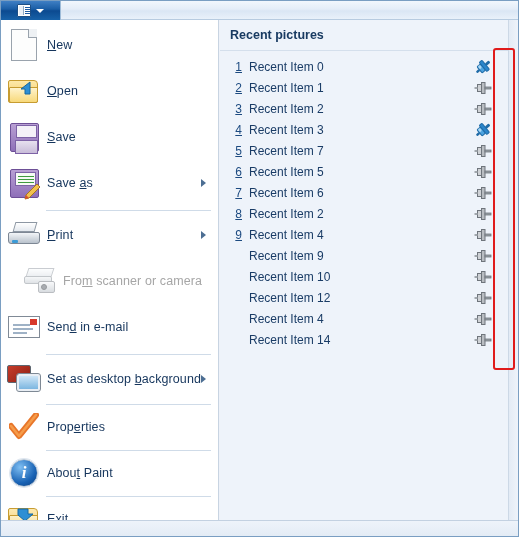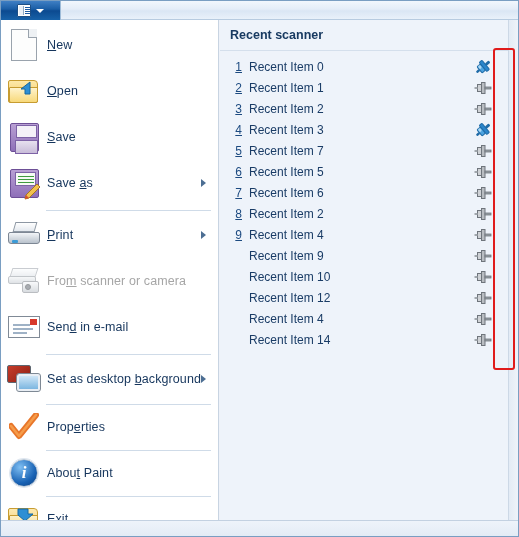--- a/index.html
+++ b/index.html
@@ -389,7 +389,7 @@
     </div>
 
     <div class="rightpane">
-      <div class="rp-title">Recent scanner</div>
+      <div class="rp-title">Recent pictures</div>
       <div class="rp-rule"></div>
       <div class="rlist" id="recent-list">
           <div class="ritem">

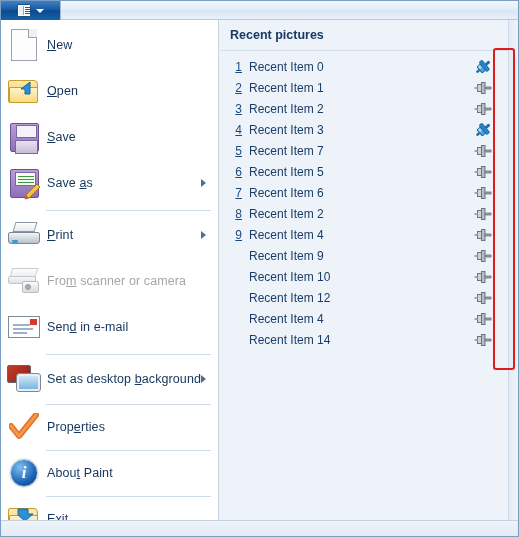--- a/index.html
+++ b/index.html
@@ -94,7 +94,7 @@
     display: flex; align-items: center;
     cursor: pointer;
   }
-  .mi.disabled { cursor: default; }
+  .mi.disabled { cursor: default; padding-left: 16px; }
   .mi .icw {
     width: 46px; min-width: 46px; height: 40px;
     display: flex; align-items: center; justify-content: center;

